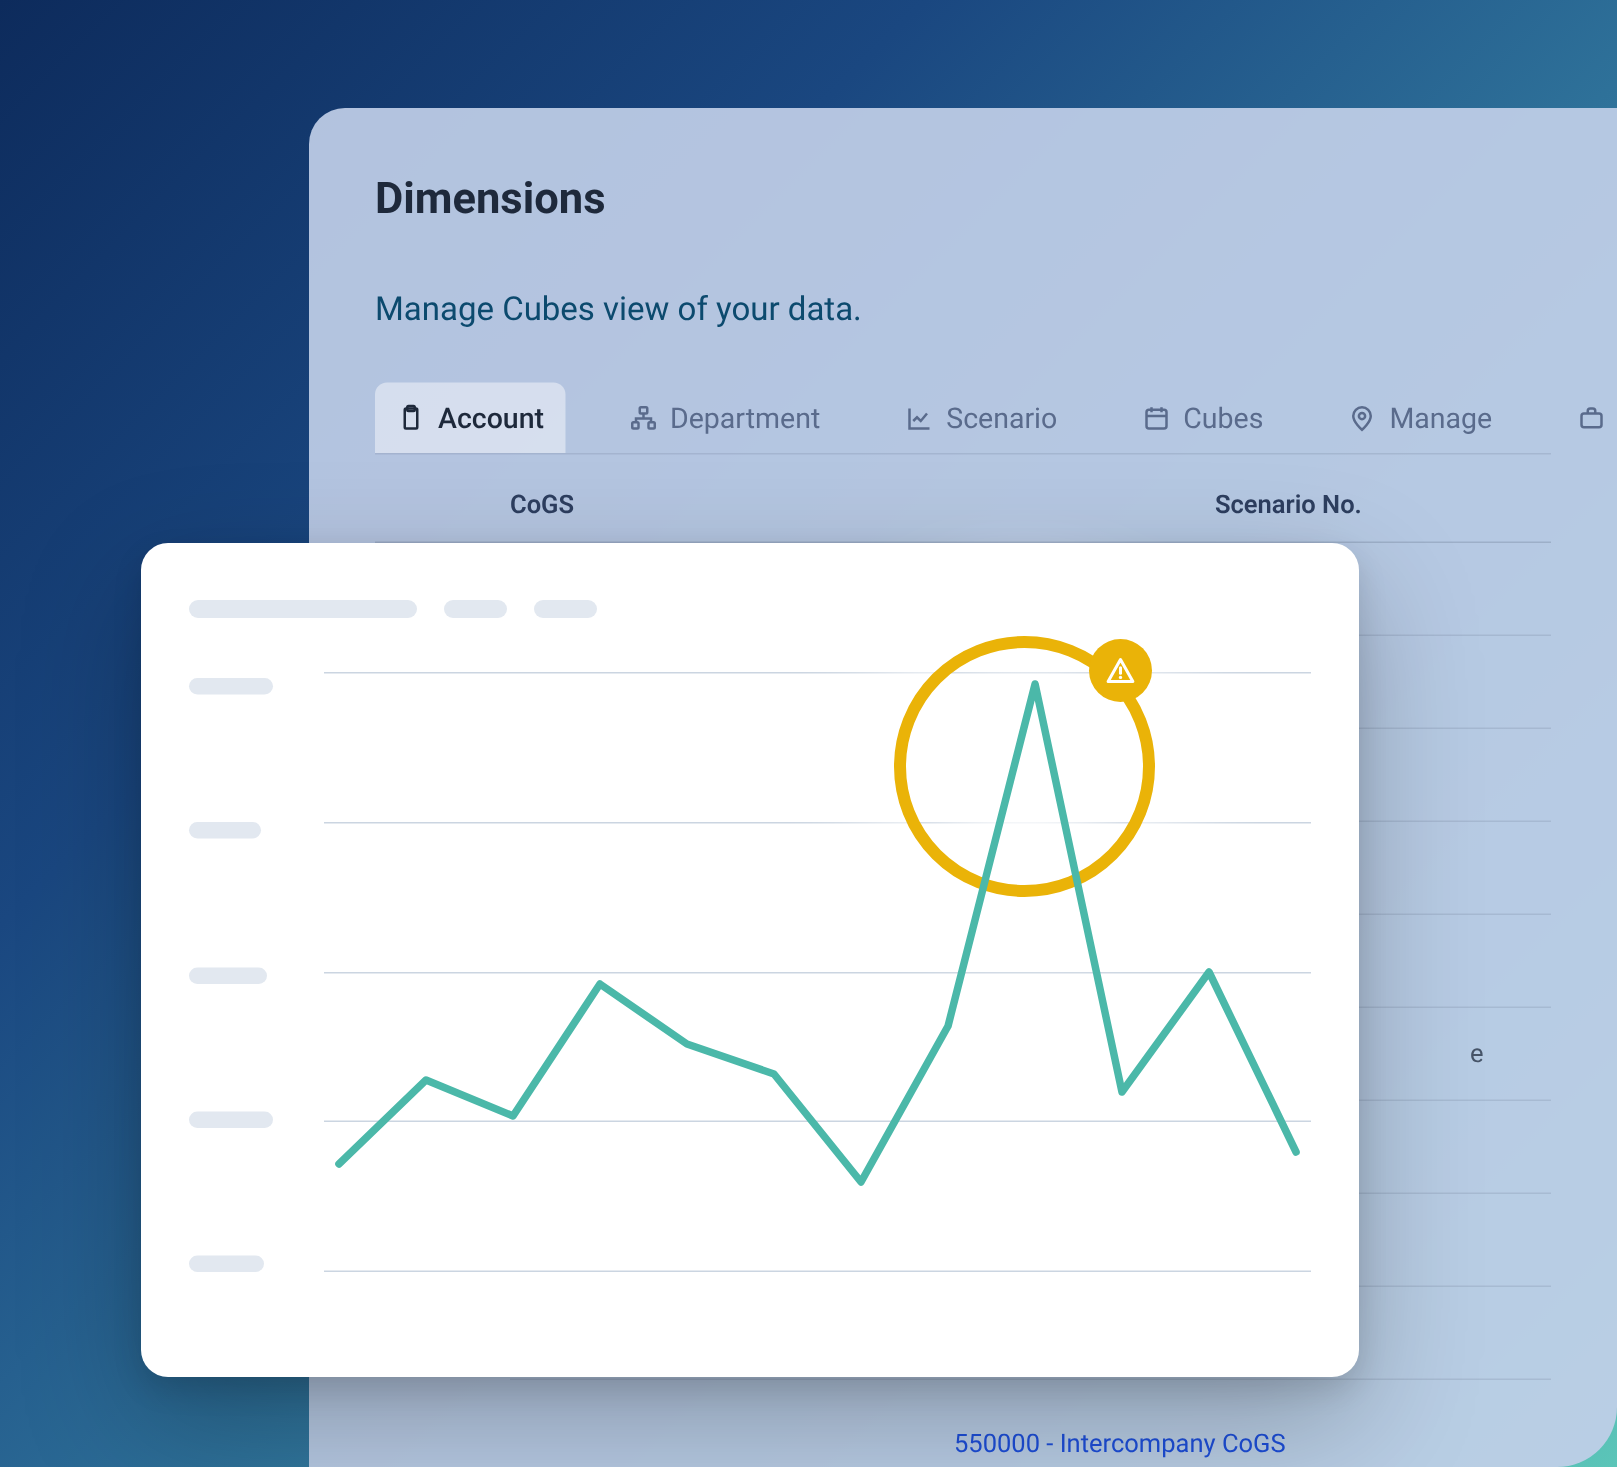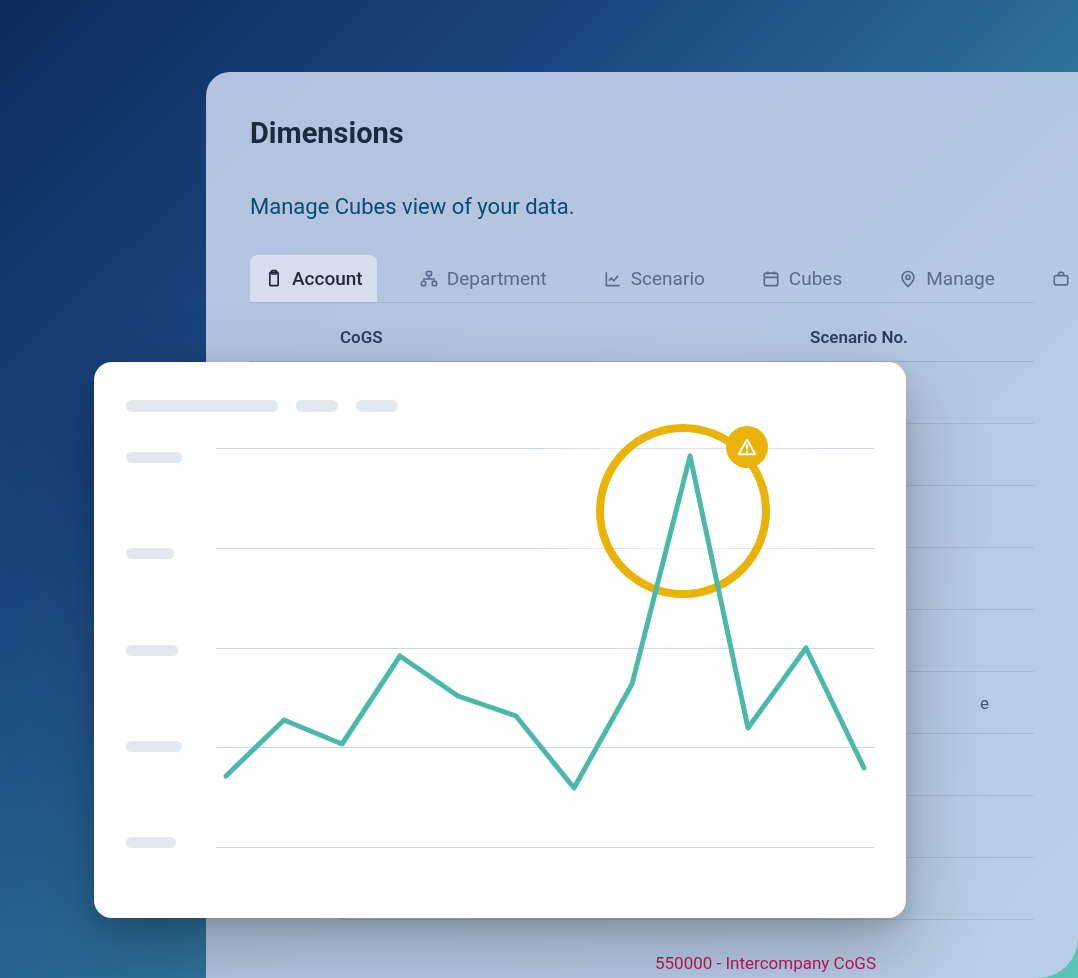--- a/index.html
+++ b/index.html
@@ -280,7 +280,7 @@
       <span style="position:absolute; left:310px; color:#64748b;">501000 - Platform CoGS</span>
     </div>
     <div class="table-row" style="position:relative; border-bottom:none;">
-      <span style="position:absolute; left:315px; color:#be185d;margin-top:24px;">550000 - Intercompany CoGS</span>
+      <span style="position:absolute; left:296px; color:#1d4ed8;margin-top:24px;">550000 - Intercompany CoGS</span>
     </div>
   </div>
 </div>

